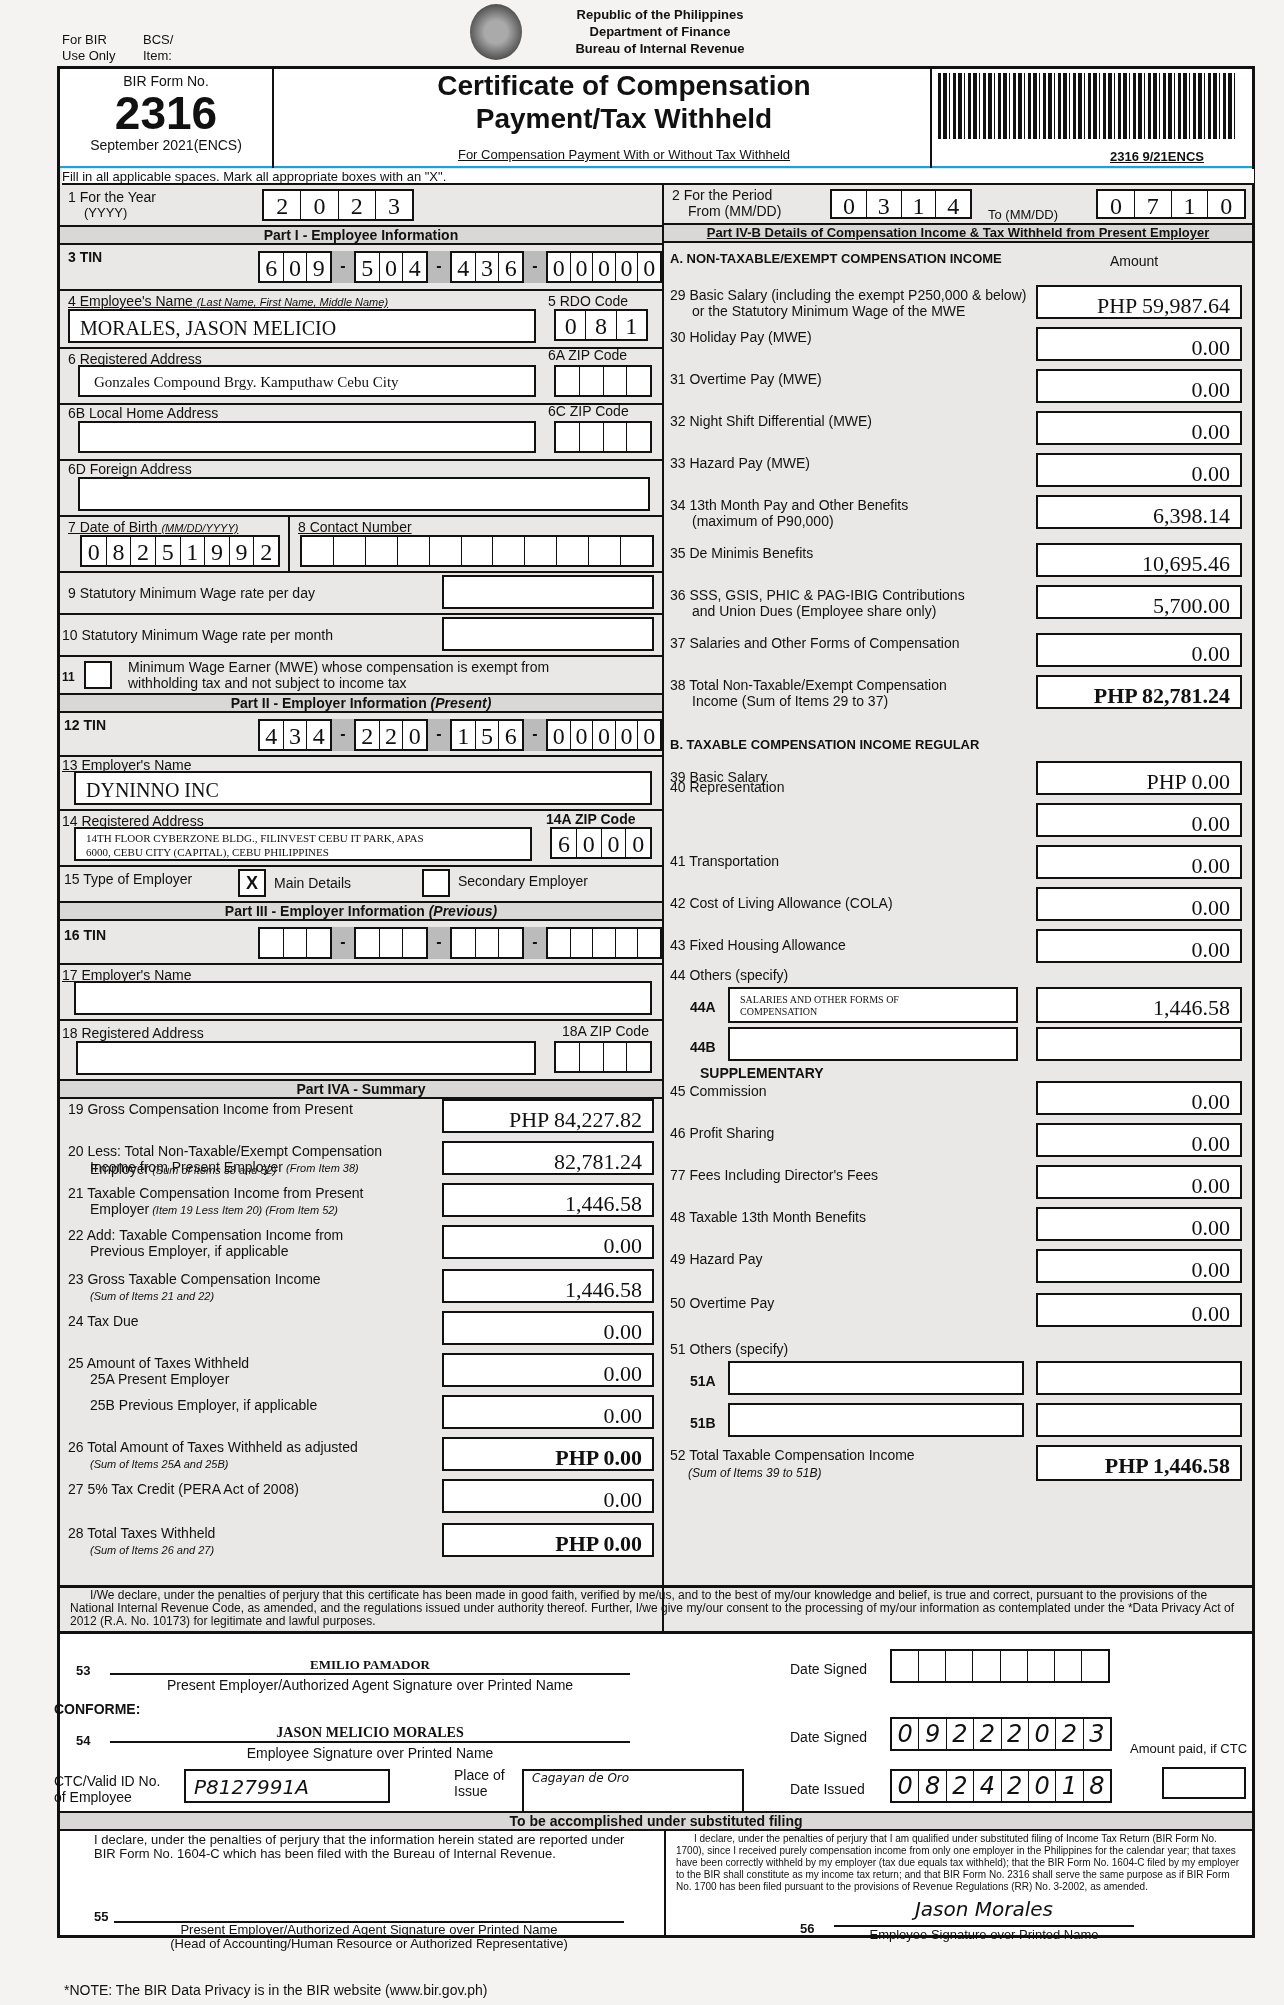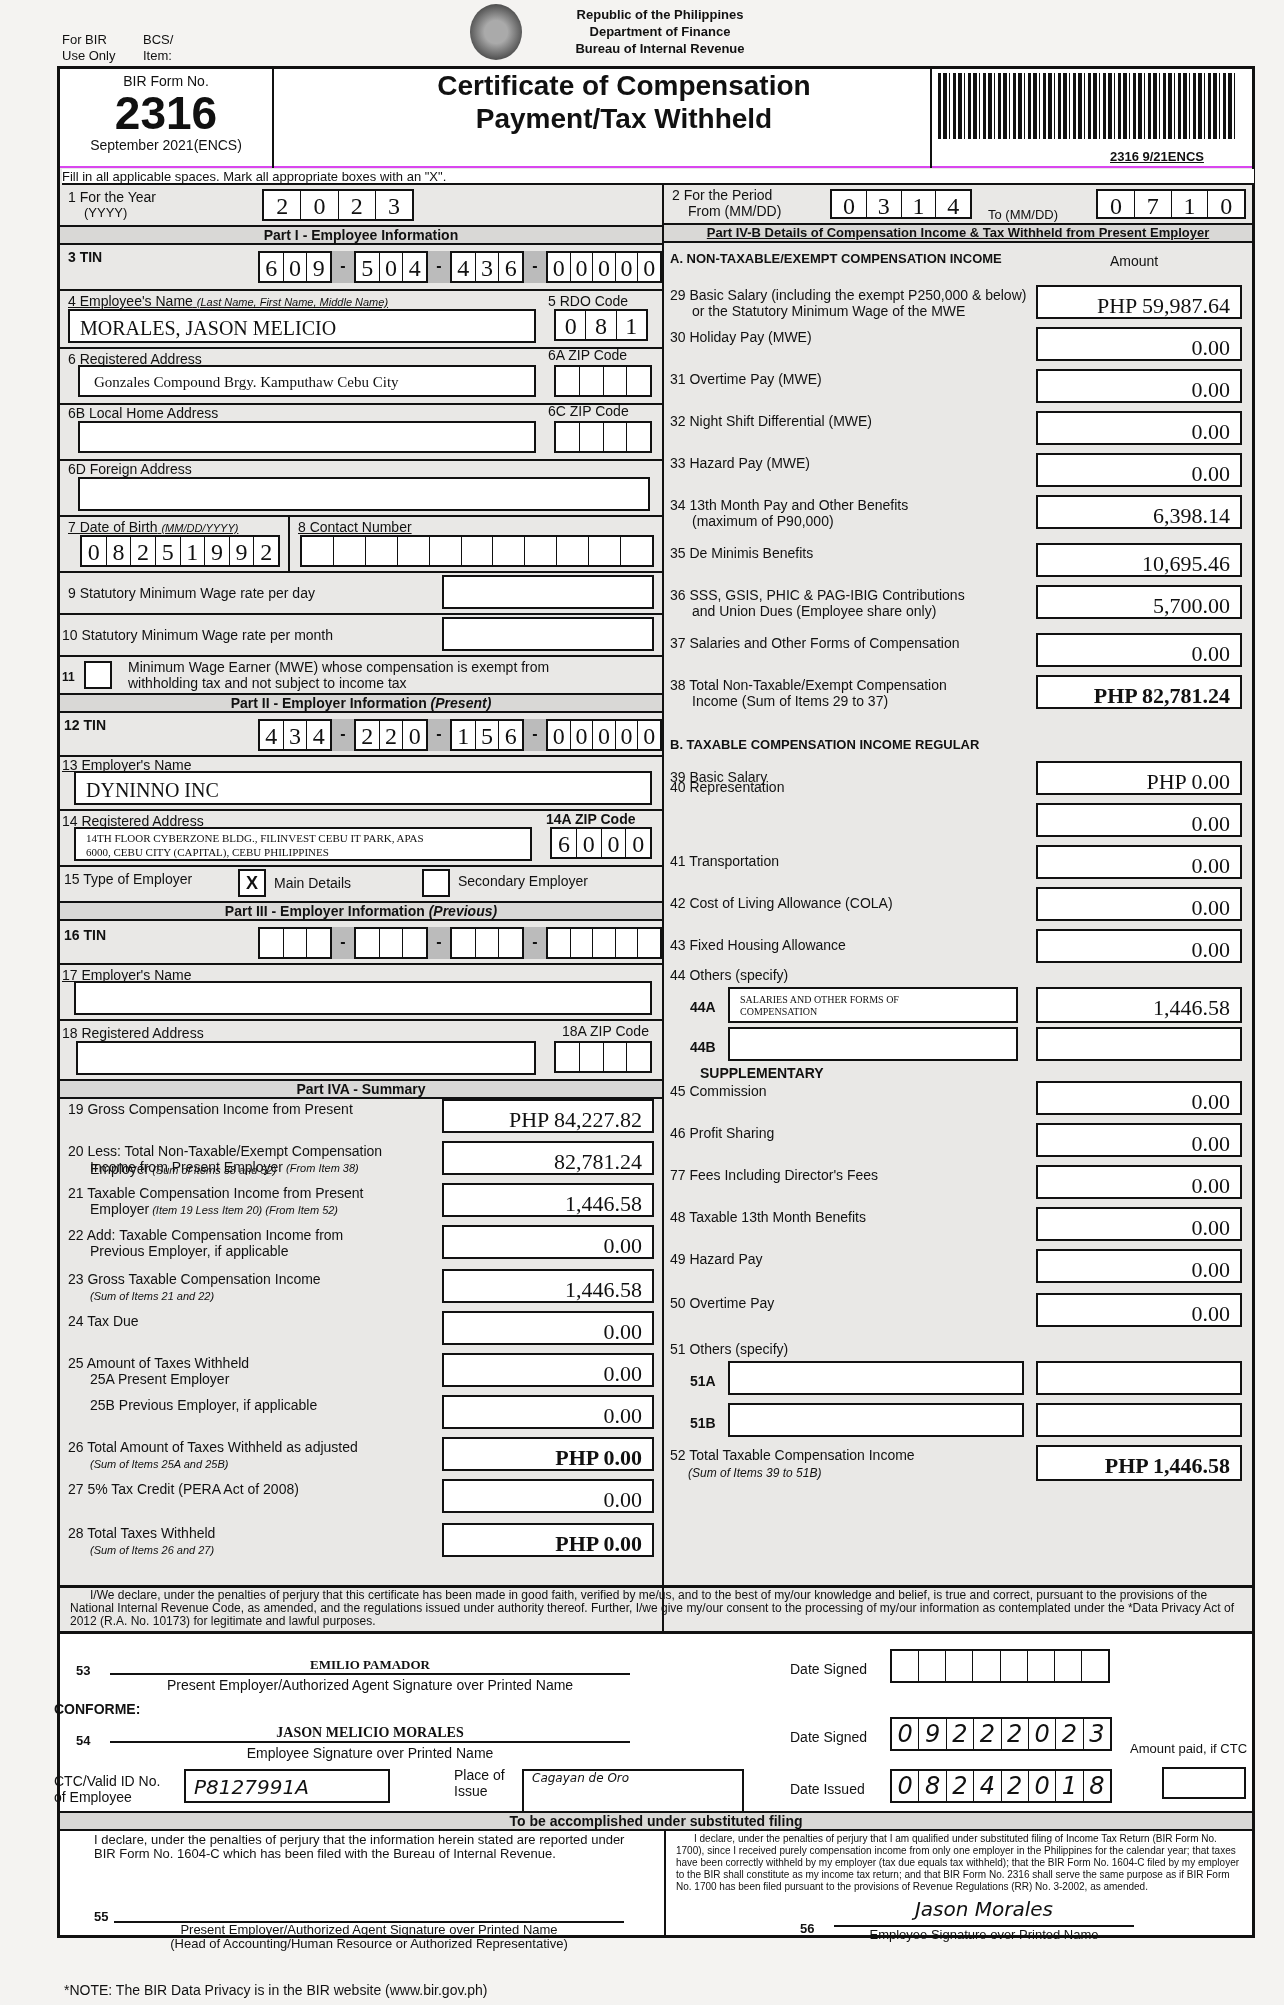--- a/index.html
+++ b/index.html
@@ -9,7 +9,7 @@
   .bold { font-weight: bold; }
   .center { text-align: center; }
   .form { position: absolute; left: 57px; top: 66px; width: 1198px; height: 1872px; border: 3px solid #111; background: #e9e8e6; }
-  .topbar { position: absolute; left: 0; top: 0; width: 1192px; height: 99px; background: #fff; border-bottom: 2px solid #d946ef; }
+  .topbar { position: absolute; left: 0; top: 0; width: 1192px; height: 99px; background: #fff; border-bottom: 2px solid #0ea5e9; }
   .vline { position: absolute; width: 2px; background: #111; }
   .hline { position: absolute; height: 2px; background: #111; }
   .box { position: absolute; background: #fff; border: 2px solid #111; }

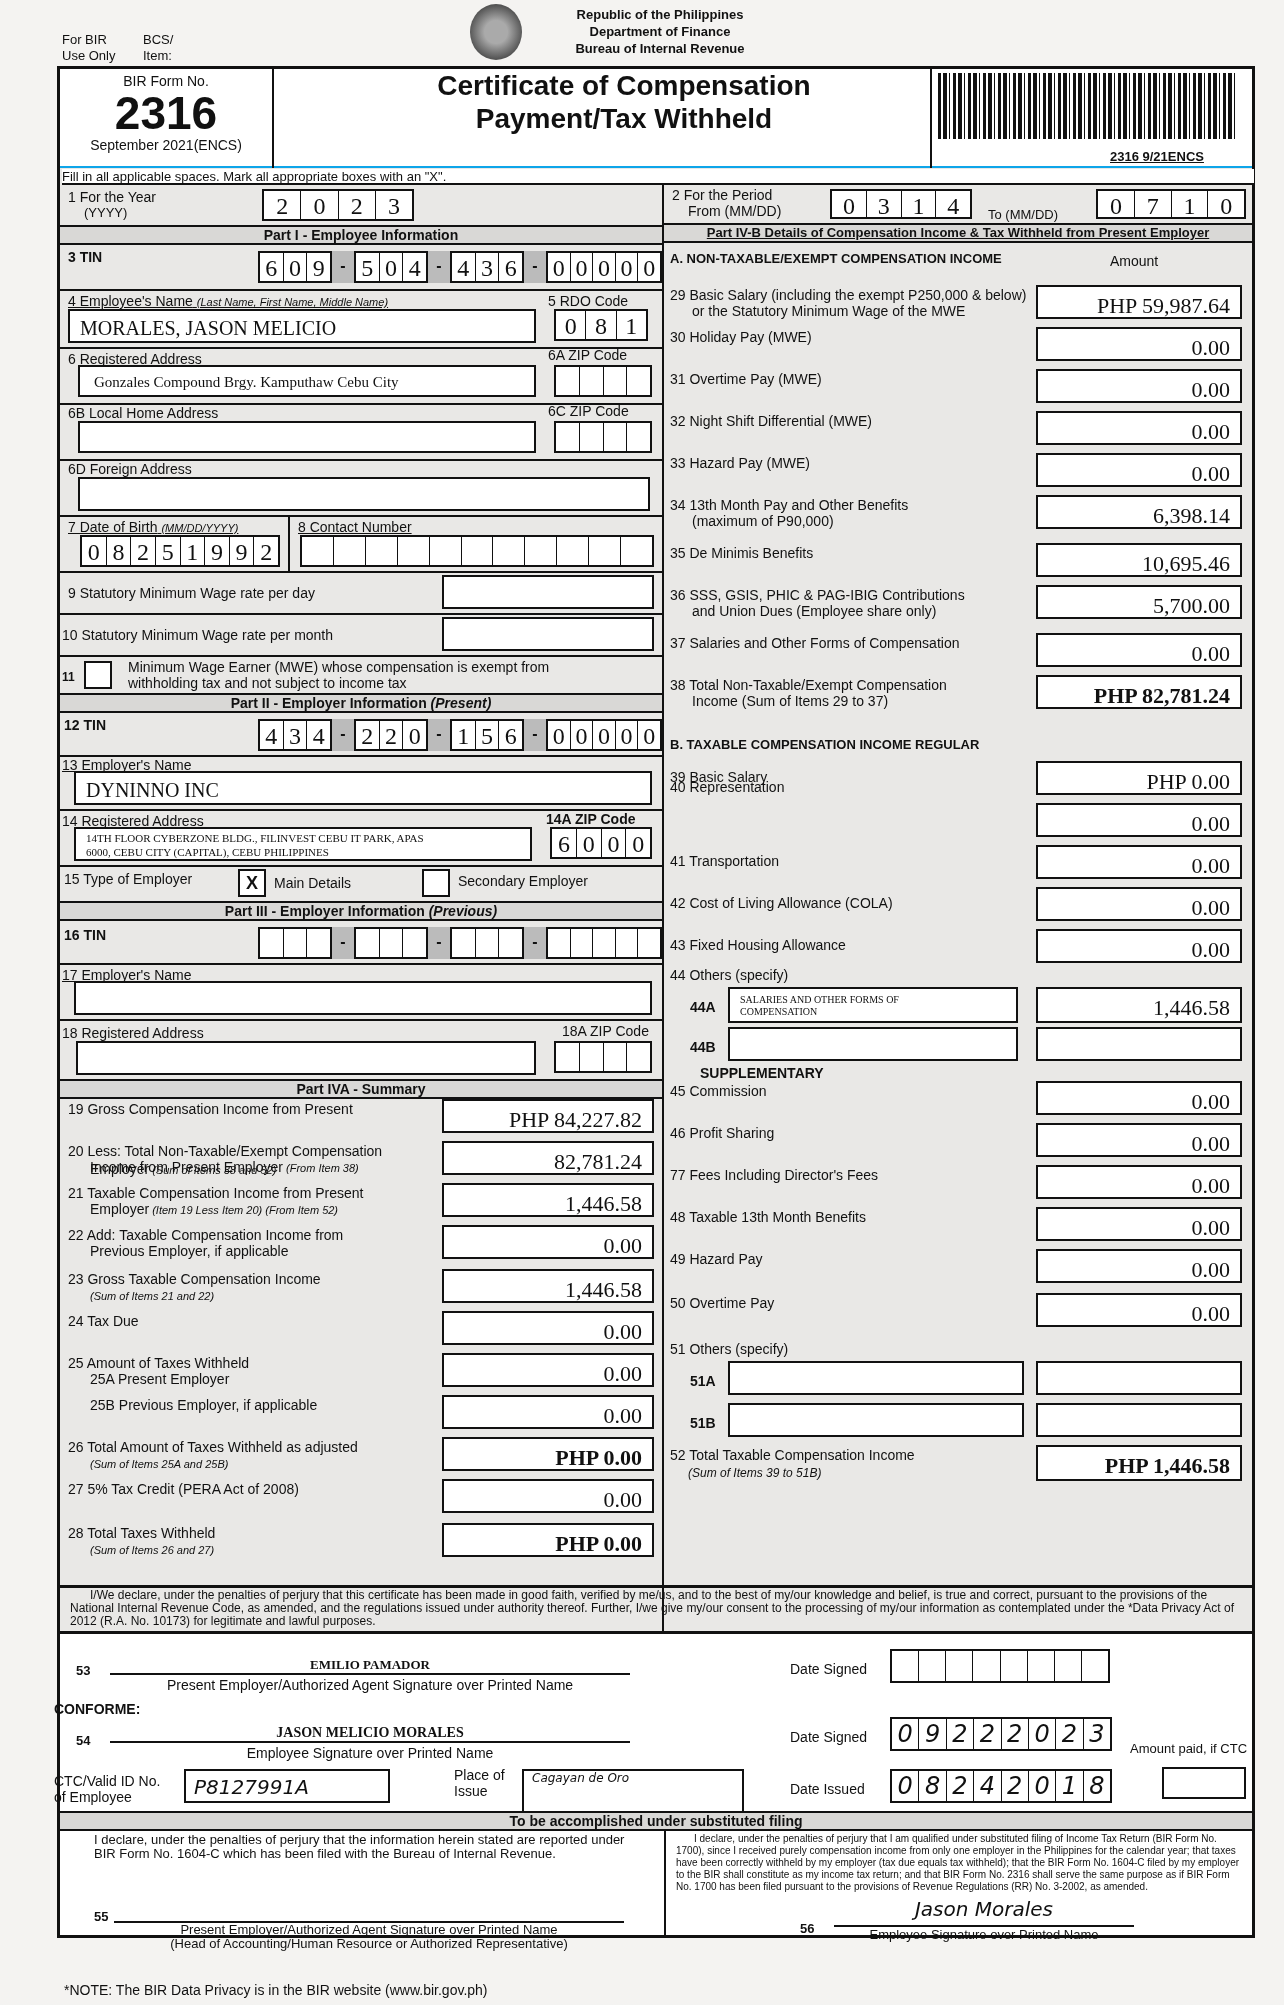--- a/index.html
+++ b/index.html
@@ -57,6 +57,7 @@
       <div>Certificate of Compensation</div>
       <div>Payment/Tax Withheld</div>
     </div>
+    <div class="abs center" style="left:214px;top:78px;width:700px;font-size:13px;text-decoration:underline;">For Compensation Payment With or Without Tax Withheld</div>
     <div class="vline" style="left:870px;top:0;height:99px;"></div>
     <div class="abs" style="left:878px;top:4px;width:300px;height:66px;background:repeating-linear-gradient(90deg,#111 0 3px,#fff 3px 5px,#111 5px 9px,#fff 9px 11px,#111 11px 12px,#fff 12px 15px);"></div>
     <div class="abs" style="left:1050px;top:80px;font-size:13px;font-weight:bold;text-decoration:underline;">2316 9/21ENCS</div>

